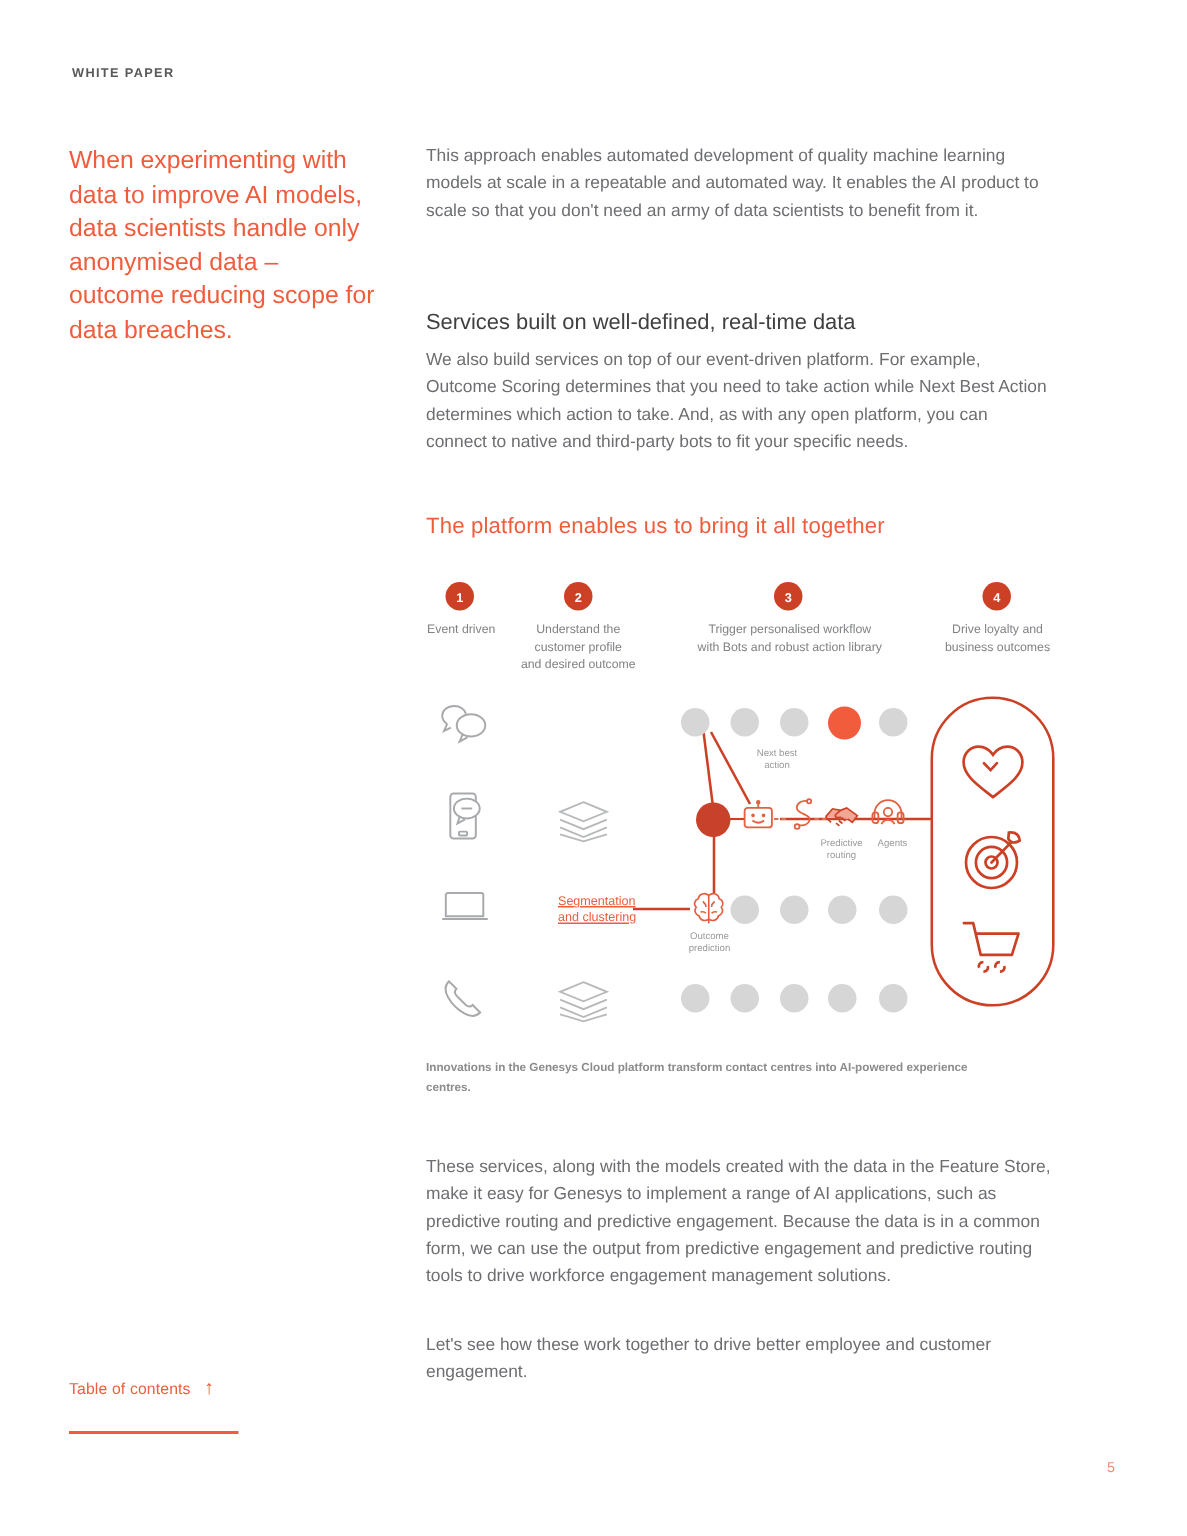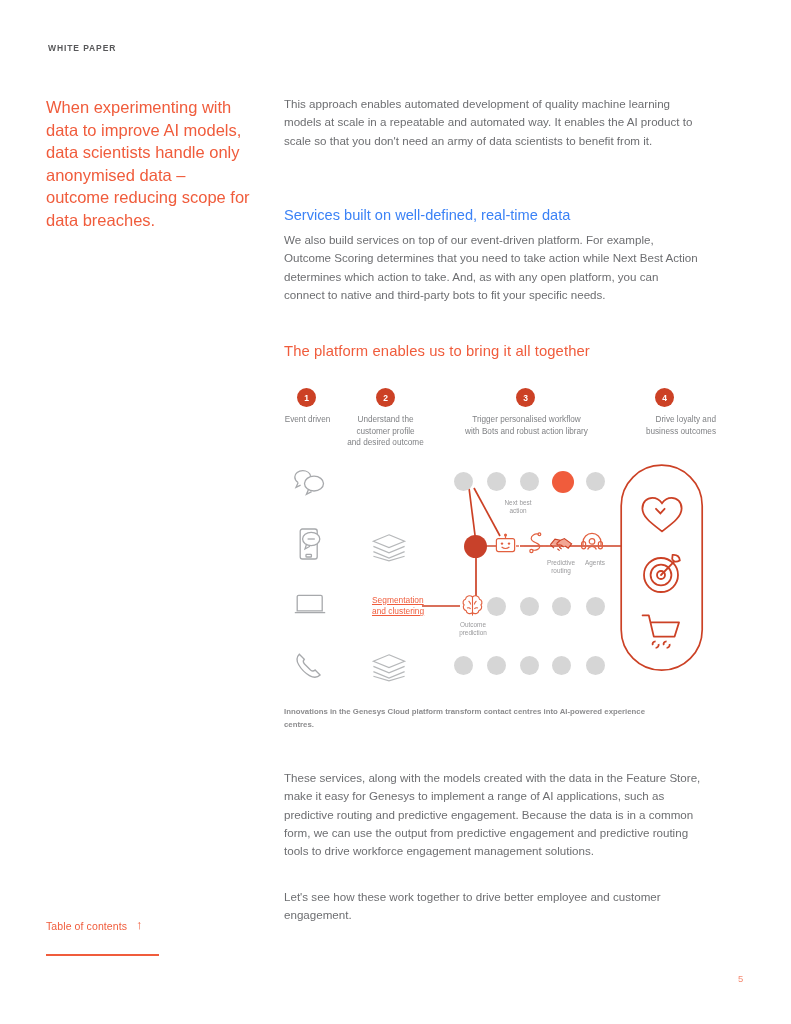--- a/index.html
+++ b/index.html
@@ -97,7 +97,7 @@
     top: 205px;
     font-size: 14.6px;
     line-height: 20px;
-    color: #3b82f6;
+    color: #404040;
     font-weight: 400;
     margin: 0;
   }

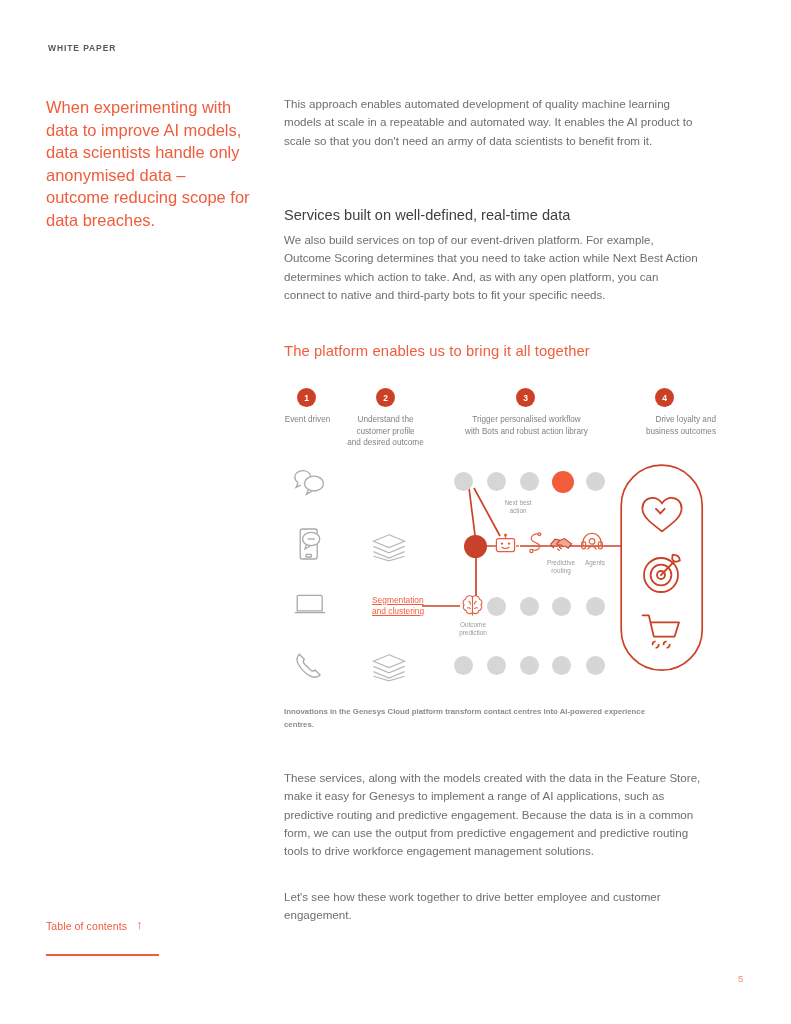--- a/index.html
+++ b/index.html
@@ -228,7 +228,7 @@
     <div class="step-label" style="left:50px;  top:26px; width:103px; white-space:pre-line;">Understand the
 customer profile
 and desired outcome</div>
-    <div class="step-label" style="left:330px; top:26px; width:102px; white-space:pre-line;text-align:right;">Drive loyalty and
+    <div class="step-label" style="left:330px; top:26px; width:102px; white-space:pre-line;">Drive loyalty and
 business outcomes</div>
 
     <div class="ch-icon" style="left:10px; top:82px;">

